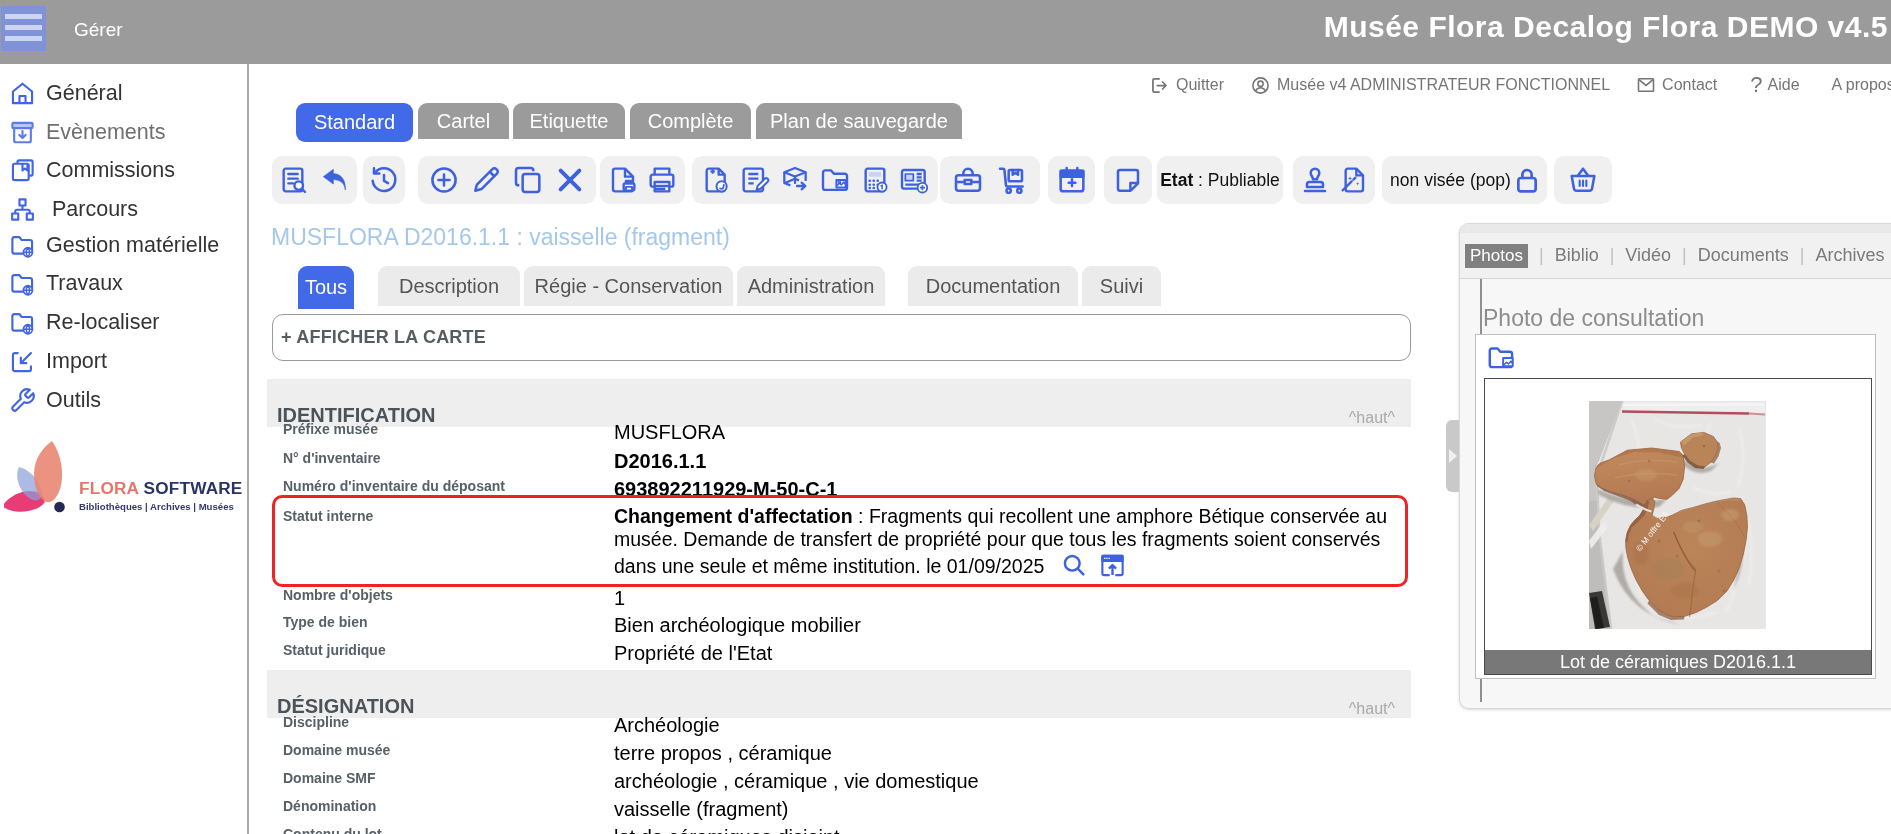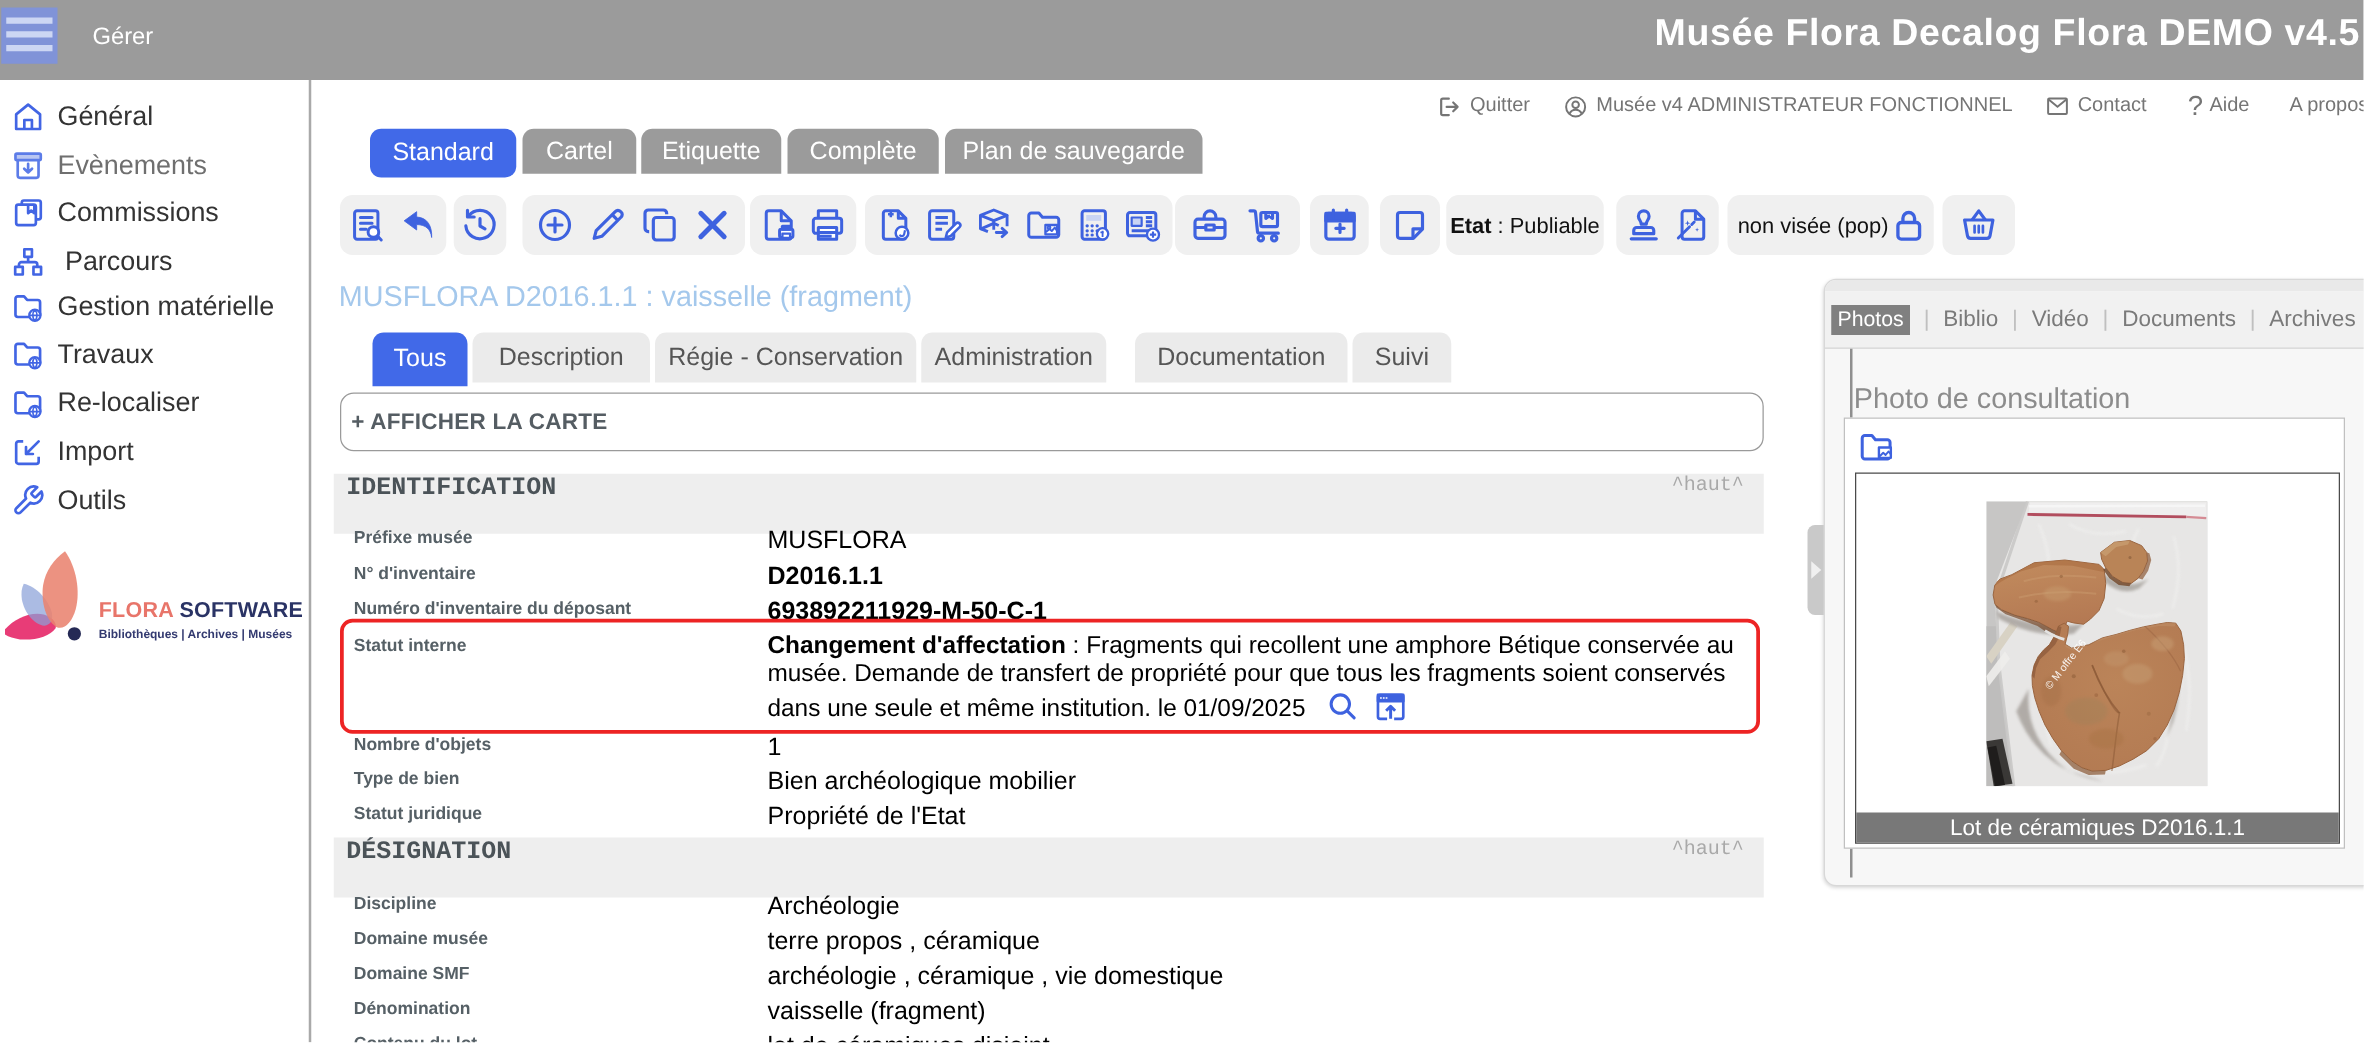--- a/index.html
+++ b/index.html
@@ -339,7 +339,7 @@
 
   <div class="abs" id="rectitle">MUSFLORA D2016.1.1 : vaisselle (fragment)</div>
 
-  <div class="abs stab active" style="left:298px;width:76px;">Tous</div>
+  <div class="abs stab active" style="left:298px;width:56px;">Tous</div>
   <div class="abs stab" style="left:378px;width:142px;">Description</div>
   <div class="abs stab" style="left:524px;width:209px;">Régie - Conservation</div>
   <div class="abs stab" style="left:737px;width:148px;">Administration</div>

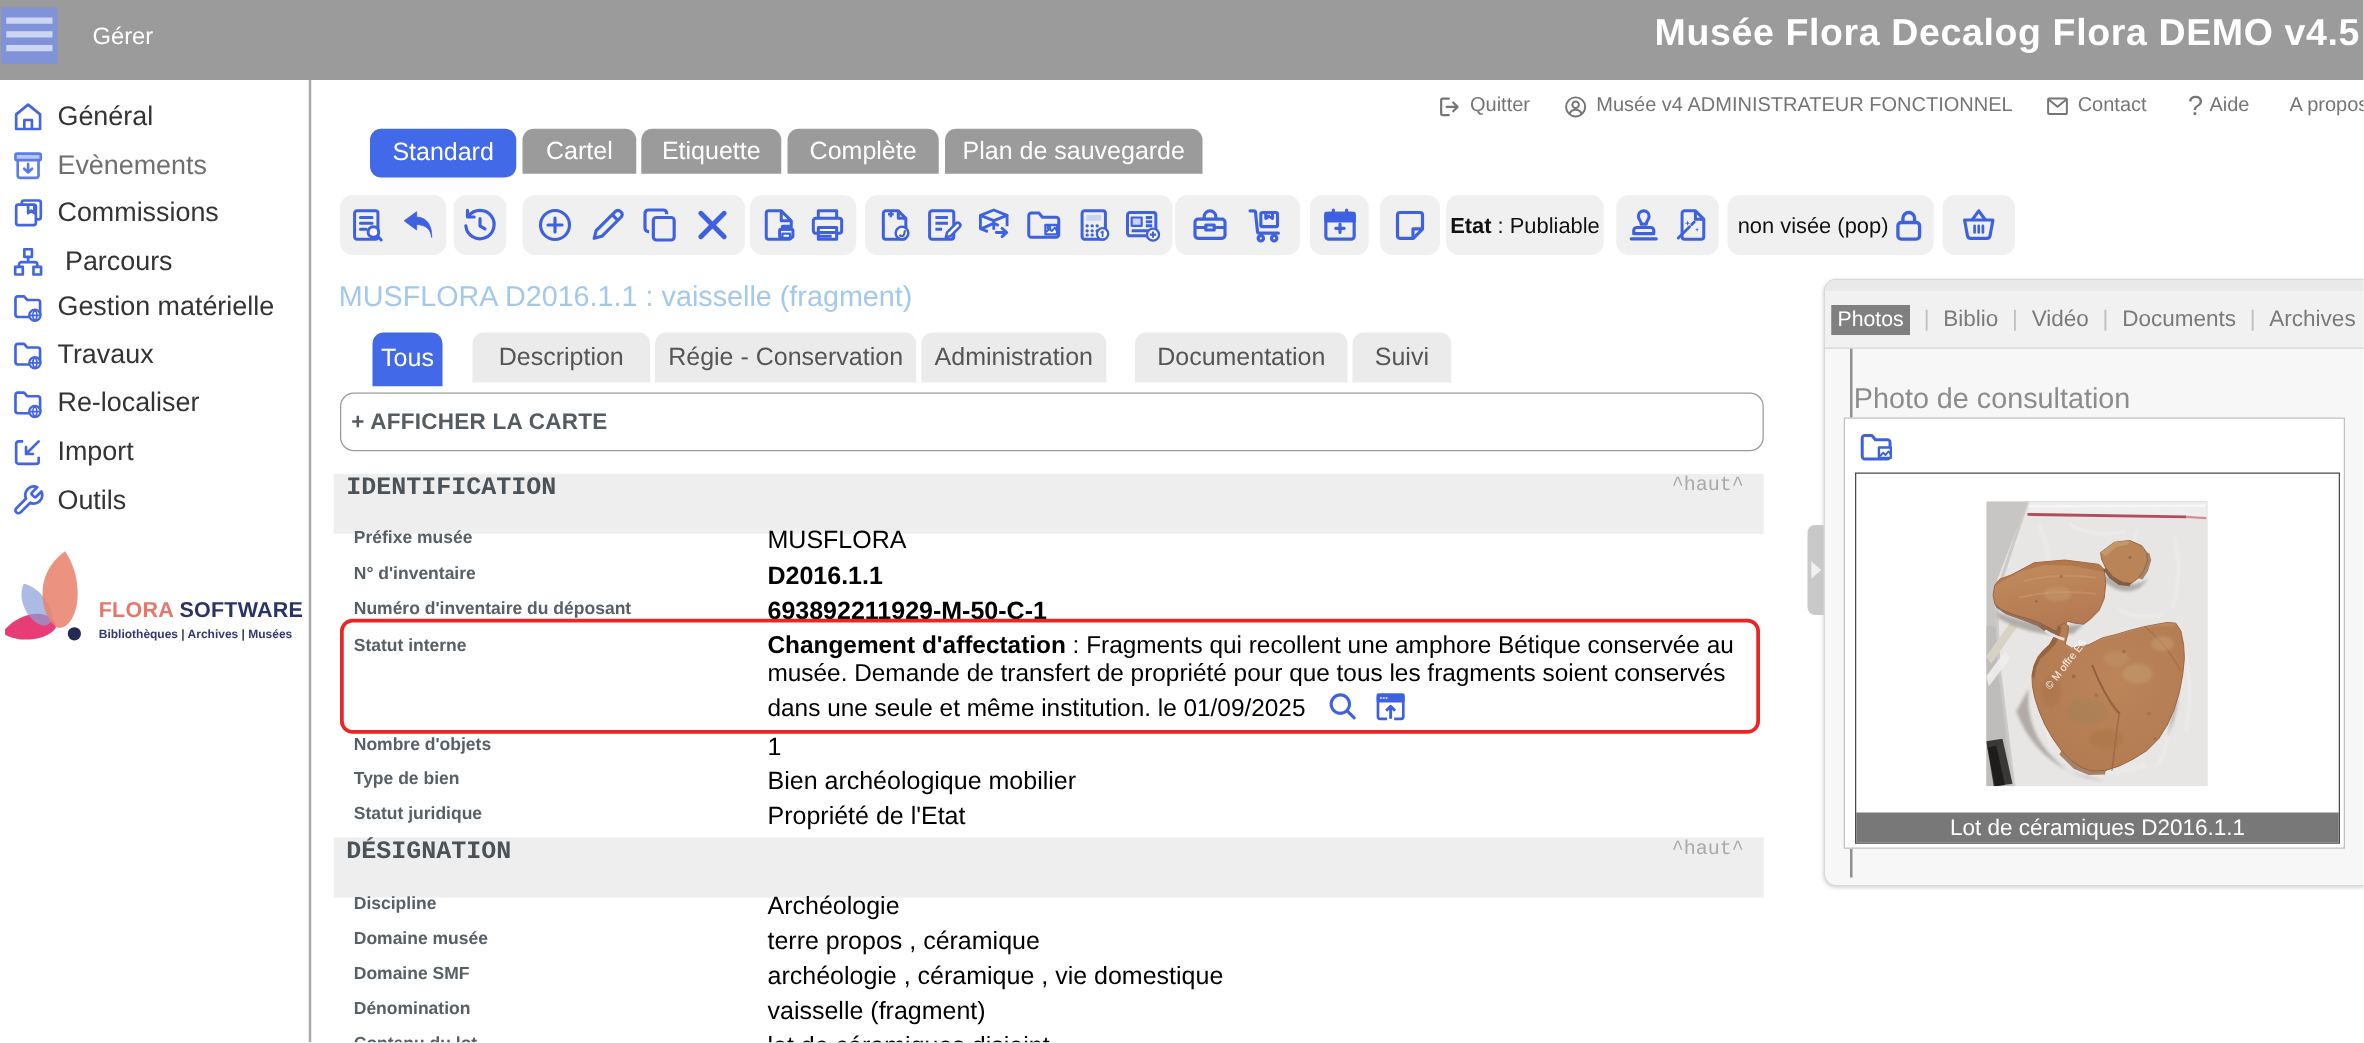--- a/index.html
+++ b/index.html
@@ -37,8 +37,8 @@
 
 #carte{left:272px;top:314px;width:1139px;height:47px;border:1px solid #9a9a9a;border-radius:11px;
  display:flex;align-items:center;color:#555d63;font-weight:bold;font-size:18px;padding-left:8px;box-sizing:border-box;letter-spacing:0.2px;}
-.secbar{left:267px;width:1144px;height:48px;background:#eeeeee;display:flex;align-items:flex-start;
- color:#4b5358;font-weight:bold;font-size:20px;font-family:Liberation Mono, monospace;}
+.secbar{left:267px;width:1144px;height:48px;background:#eeeeee;display:flex;align-items:flex-end;
+ color:#4b5358;font-weight:bold;font-size:20px;}
 .secbar b{margin-left:10px;}
 .secbar .haut{position:absolute;right:16px;font-weight:normal;font-size:16px;color:#a9a9a9;}
 .frow{left:283px;white-space:nowrap;}

